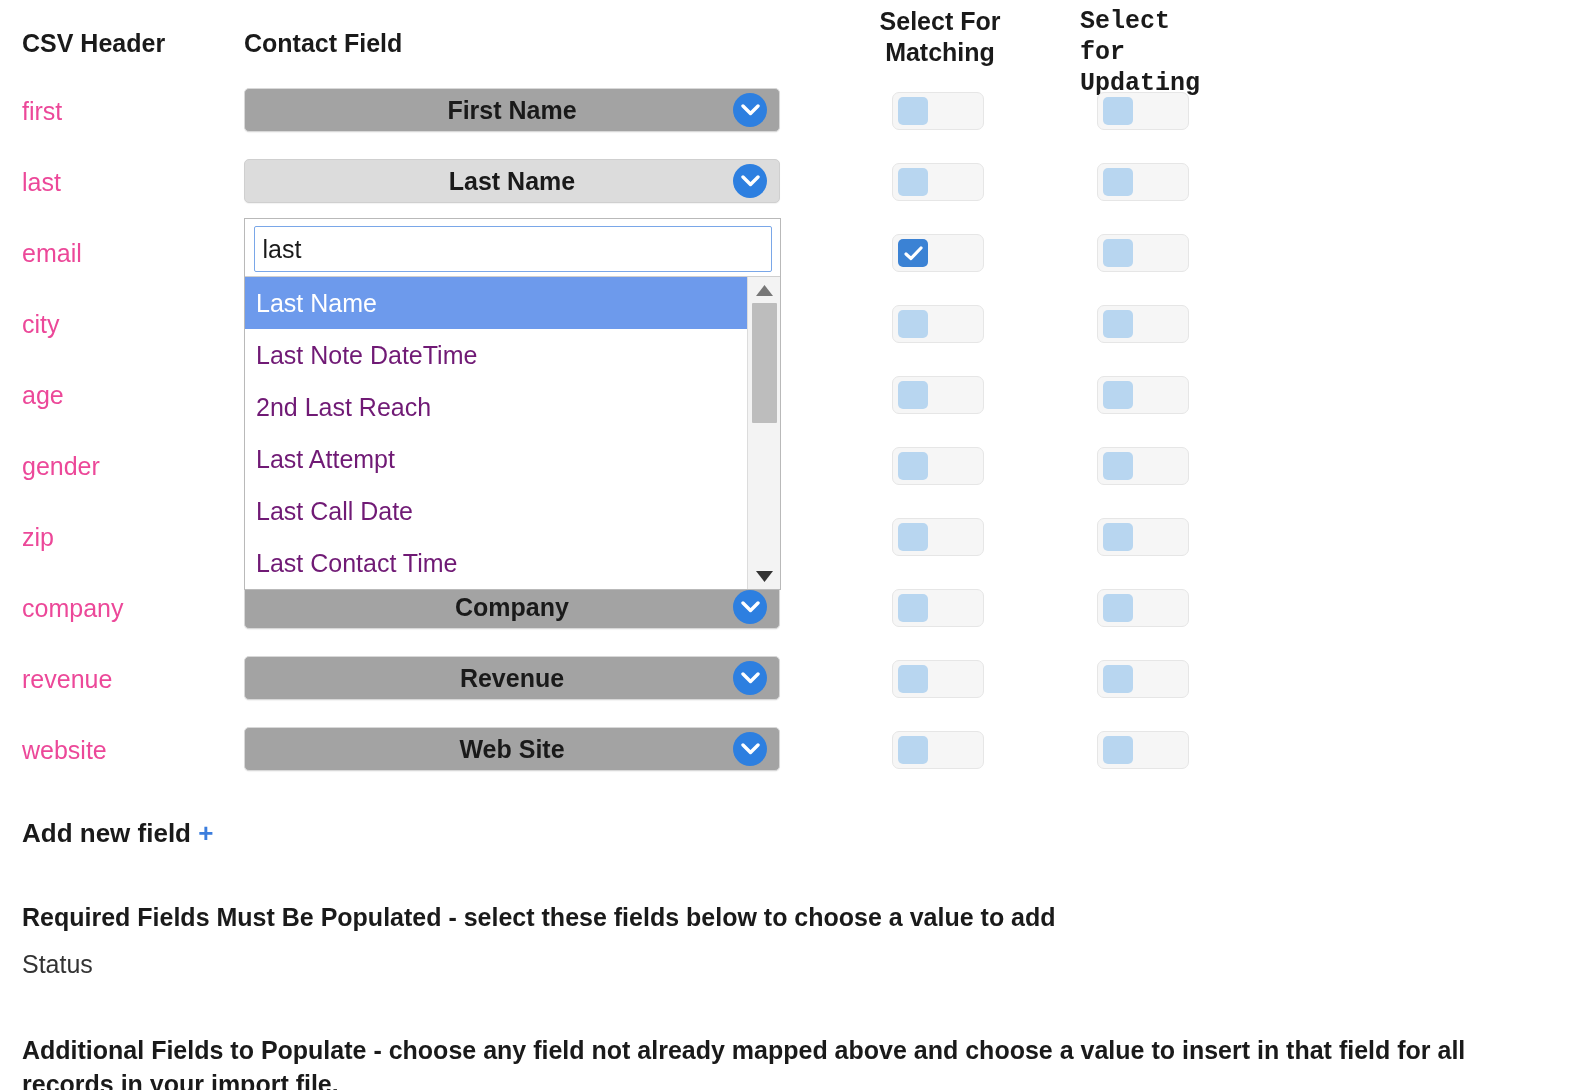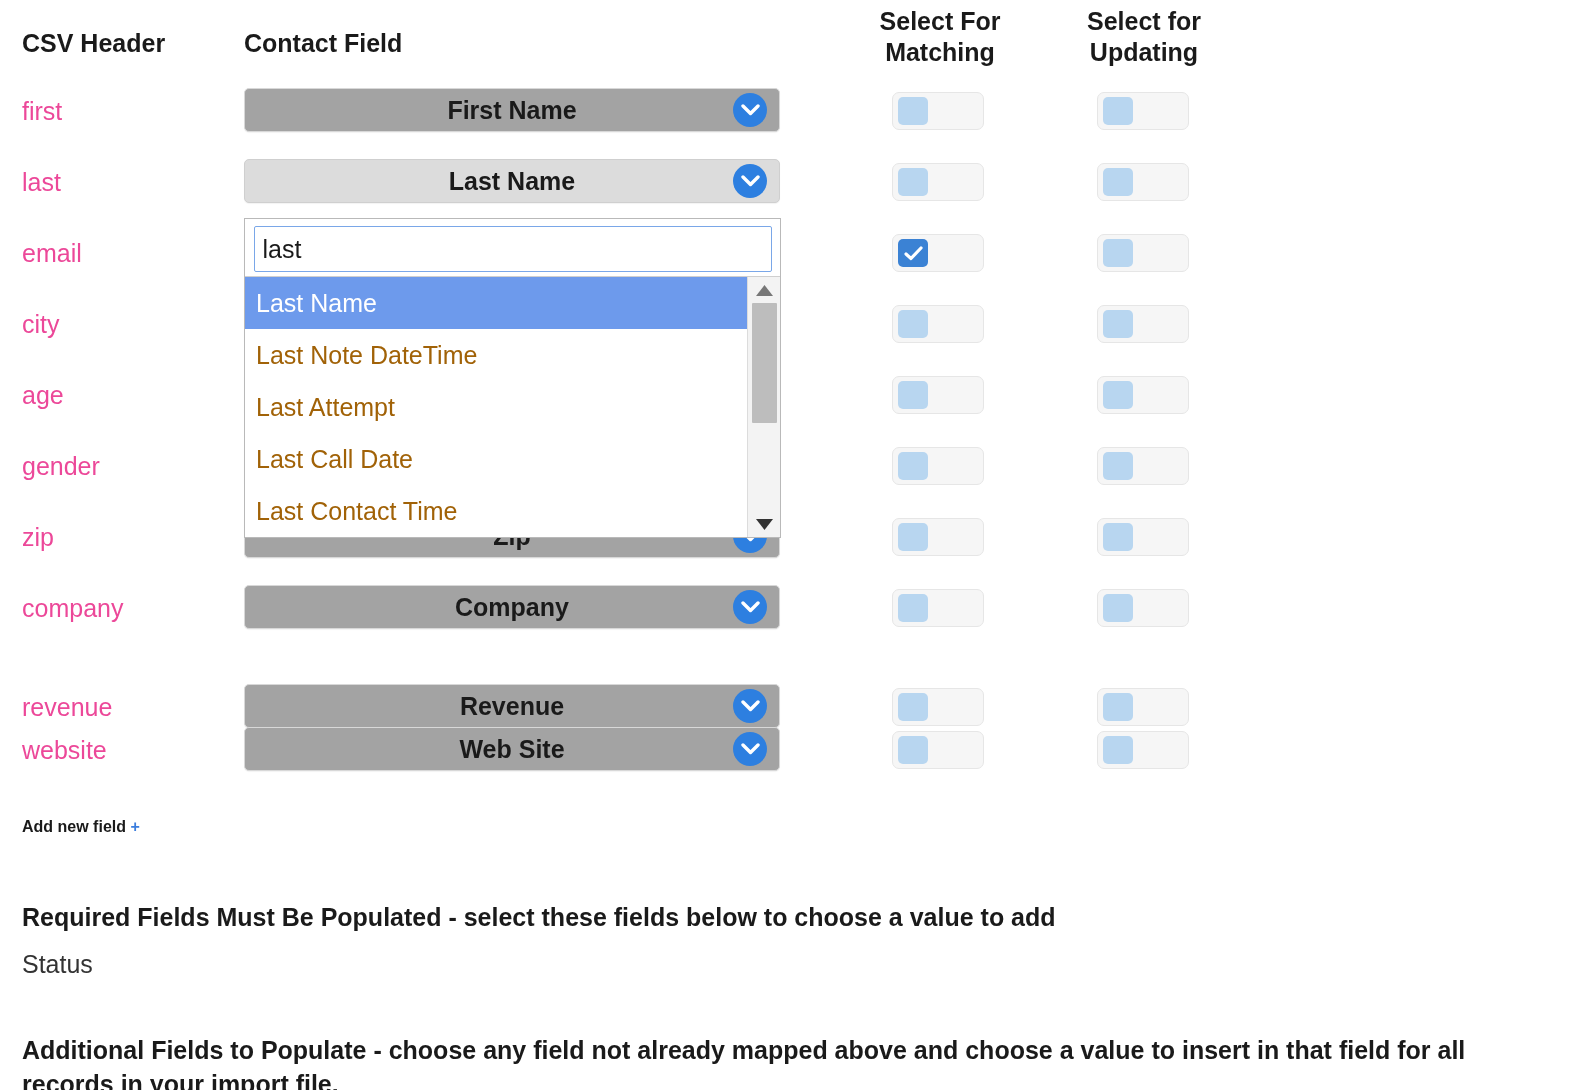--- a/index.html
+++ b/index.html
@@ -23,7 +23,7 @@
   #head-csv      { left: 22px;  top: 28px; }
   #head-contact  { left: 244px; top: 28px; }
   #head-match    { left: 876px; top: 6px;  width: 128px; text-align: center; }
-  #head-update   { left: 1080px;top: 6px;  width: 128px; text-align: center; }
+  #head-update   { left: 1080px;top: 6px;  width: 128px; text-align: left; font-family: Liberation Mono, monospace; }
 
   
   .row { position: absolute; left: 0; width: 1572px; height: 46px; }

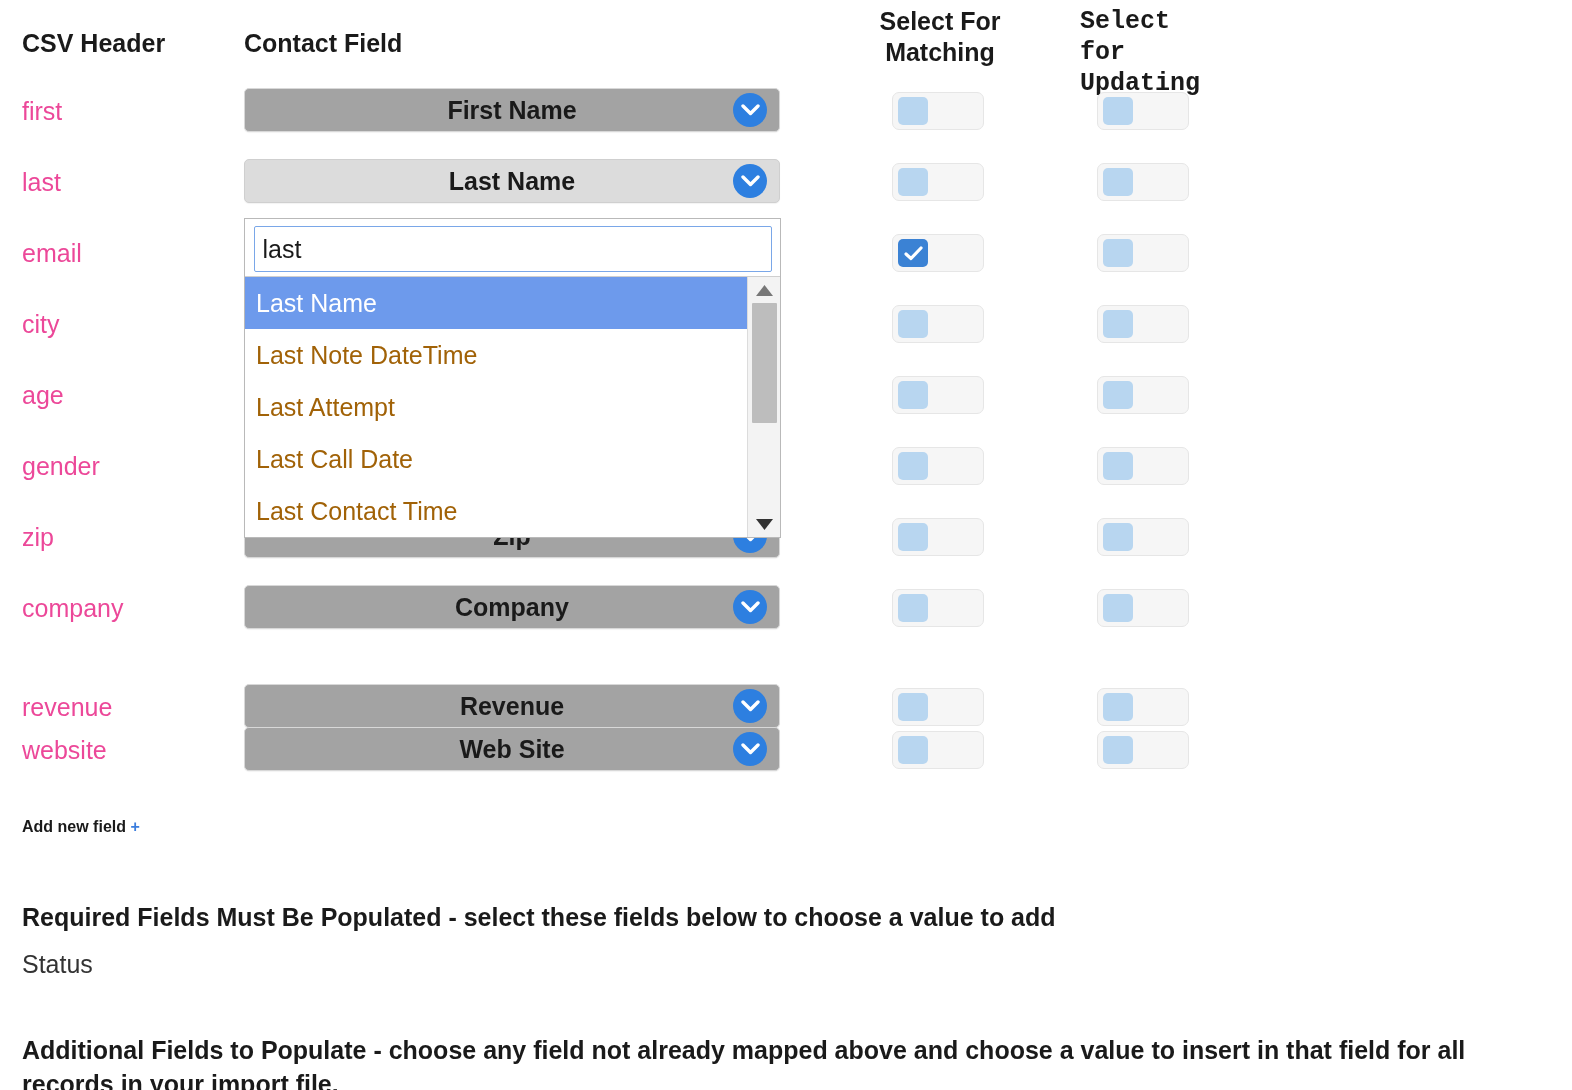--- a/index.html
+++ b/index.html
@@ -136,7 +136,7 @@
     line-height: 52px;
     padding: 0 0 0 11px;
     font-size: 25px;
-    color: #a16207;
+    color: #701a75;
     white-space: nowrap;
     overflow: hidden;
   }

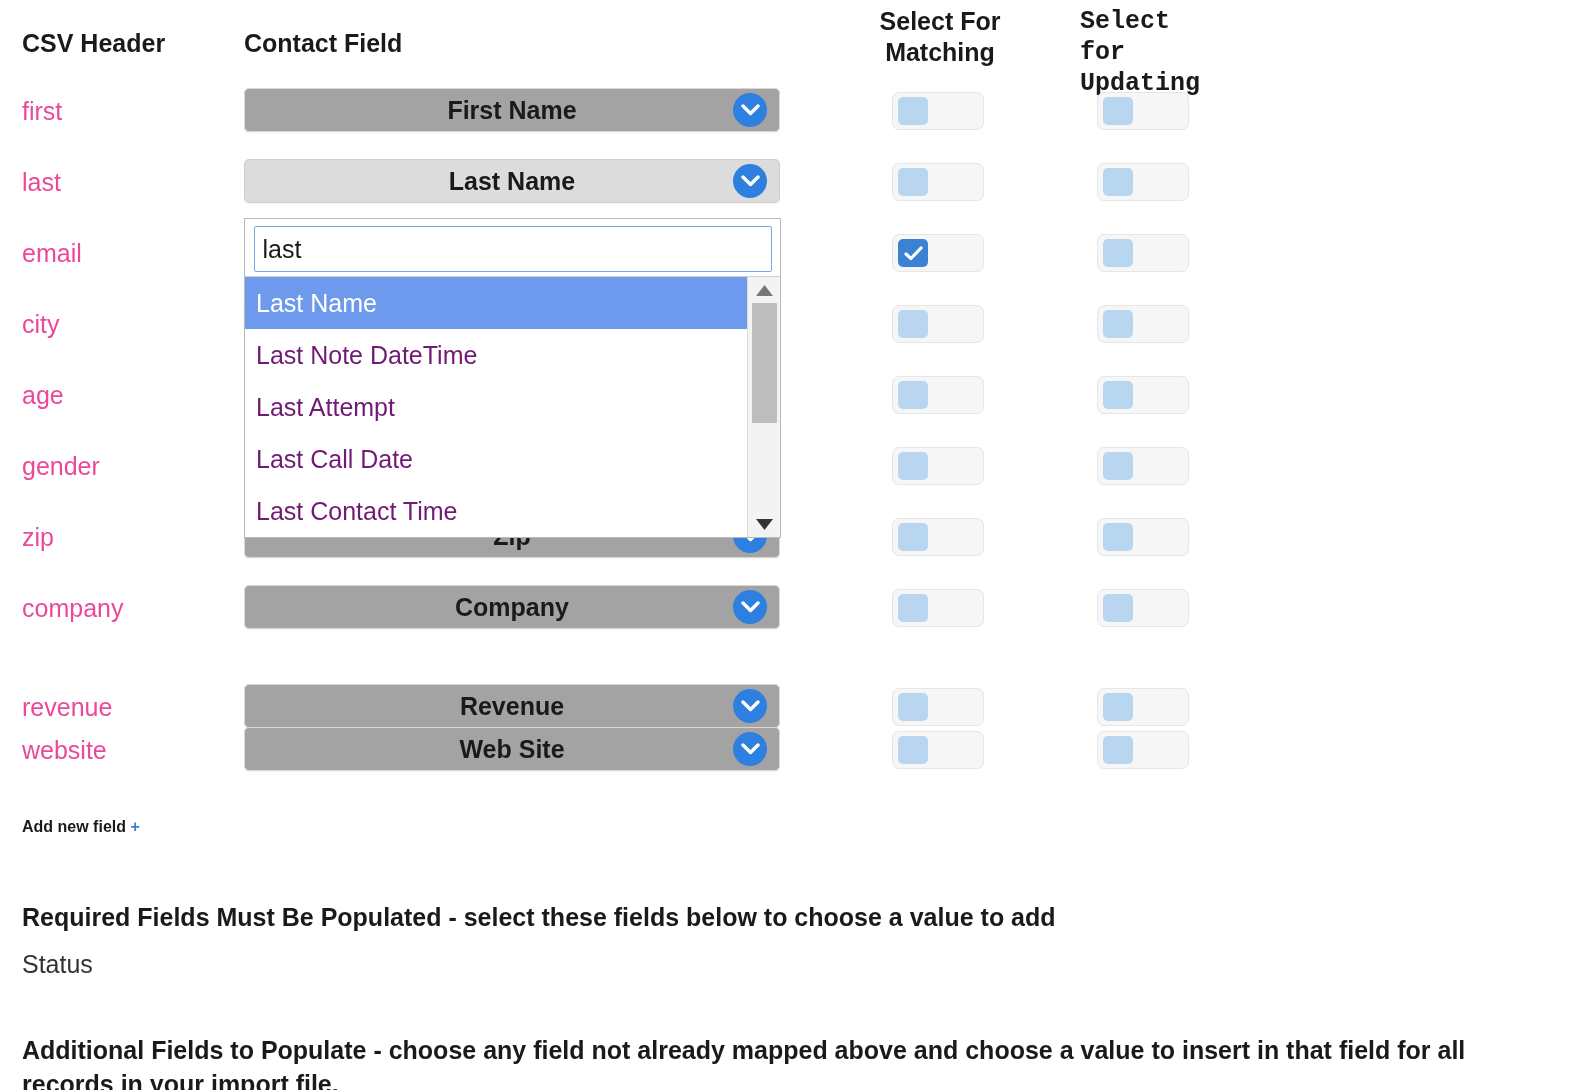--- a/index.html
+++ b/index.html
@@ -387,6 +387,7 @@
       <ul id="dd-list">
           <li class="sel">Last Name</li>
           <li>Last Note DateTime</li>
+          <li>2nd Last Reach</li>
           <li>Last Attempt</li>
           <li>Last Call Date</li>
           <li>Last Contact Time</li>

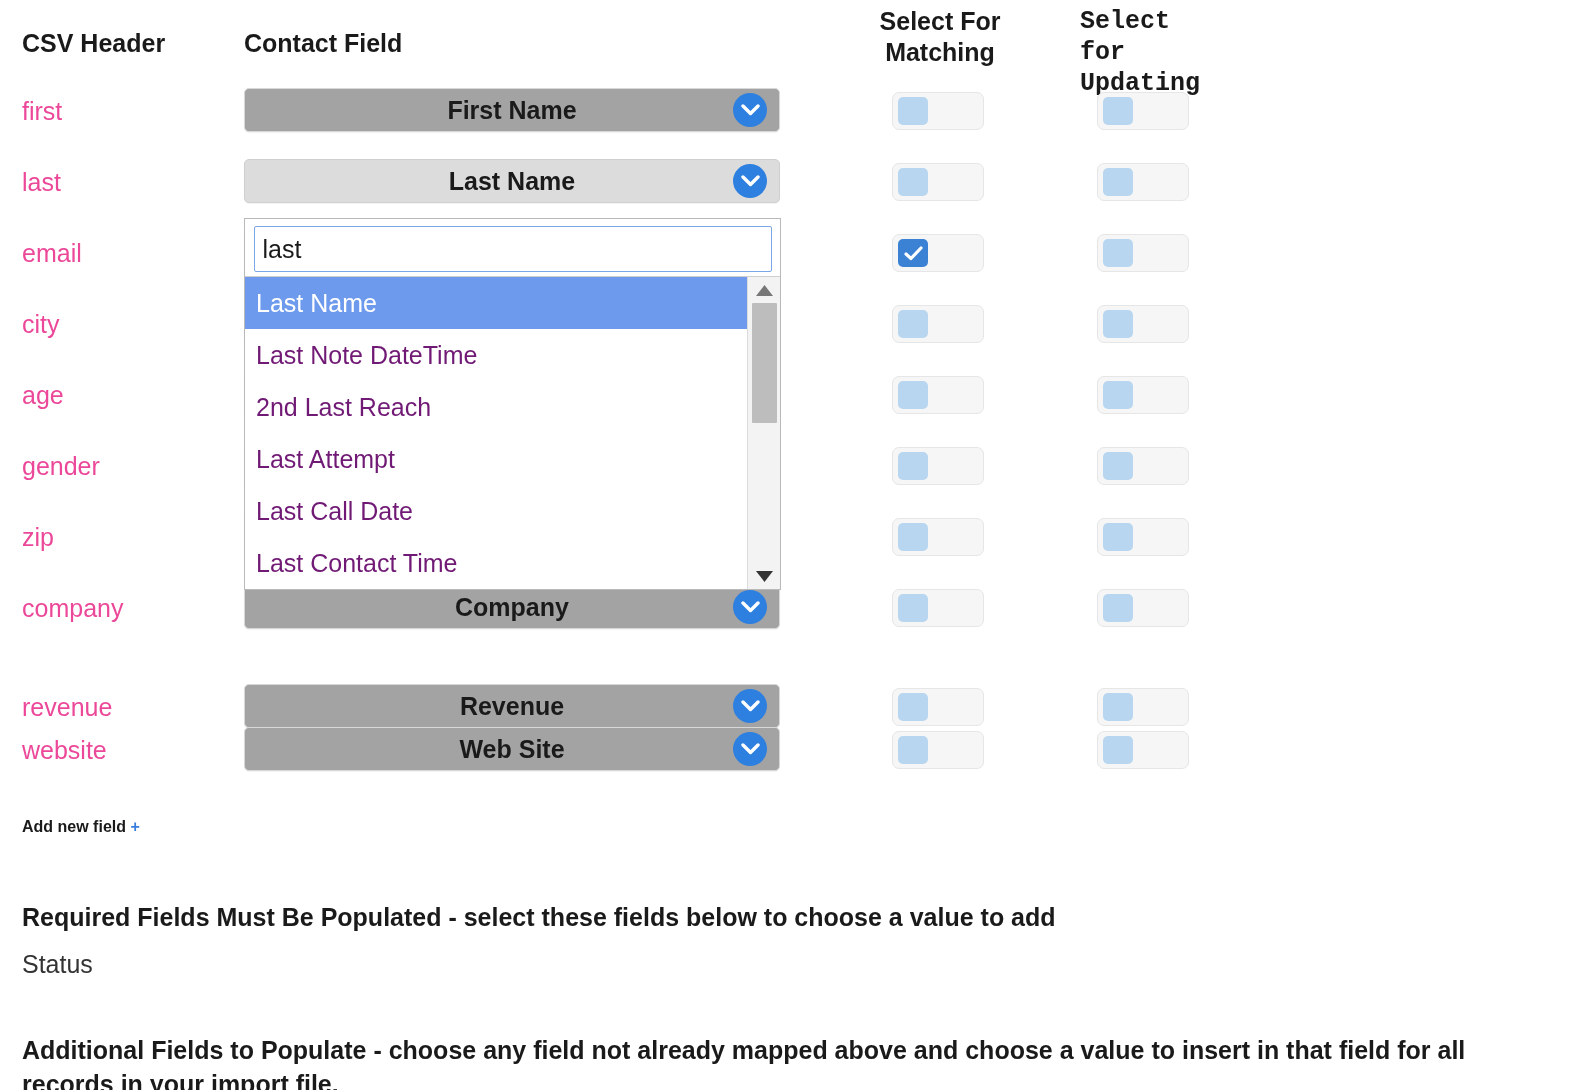--- a/index.html
+++ b/index.html
@@ -345,7 +345,7 @@
           <div class="knob"></div>
         </div>
       </div>
-      <div class="row" style="top: 684px;">
+      <div class="row" style="top: 656px;">
         <div class="csv-label">revenue</div>
         <div class="select-box">
           <div class="select-text">Revenue</div>

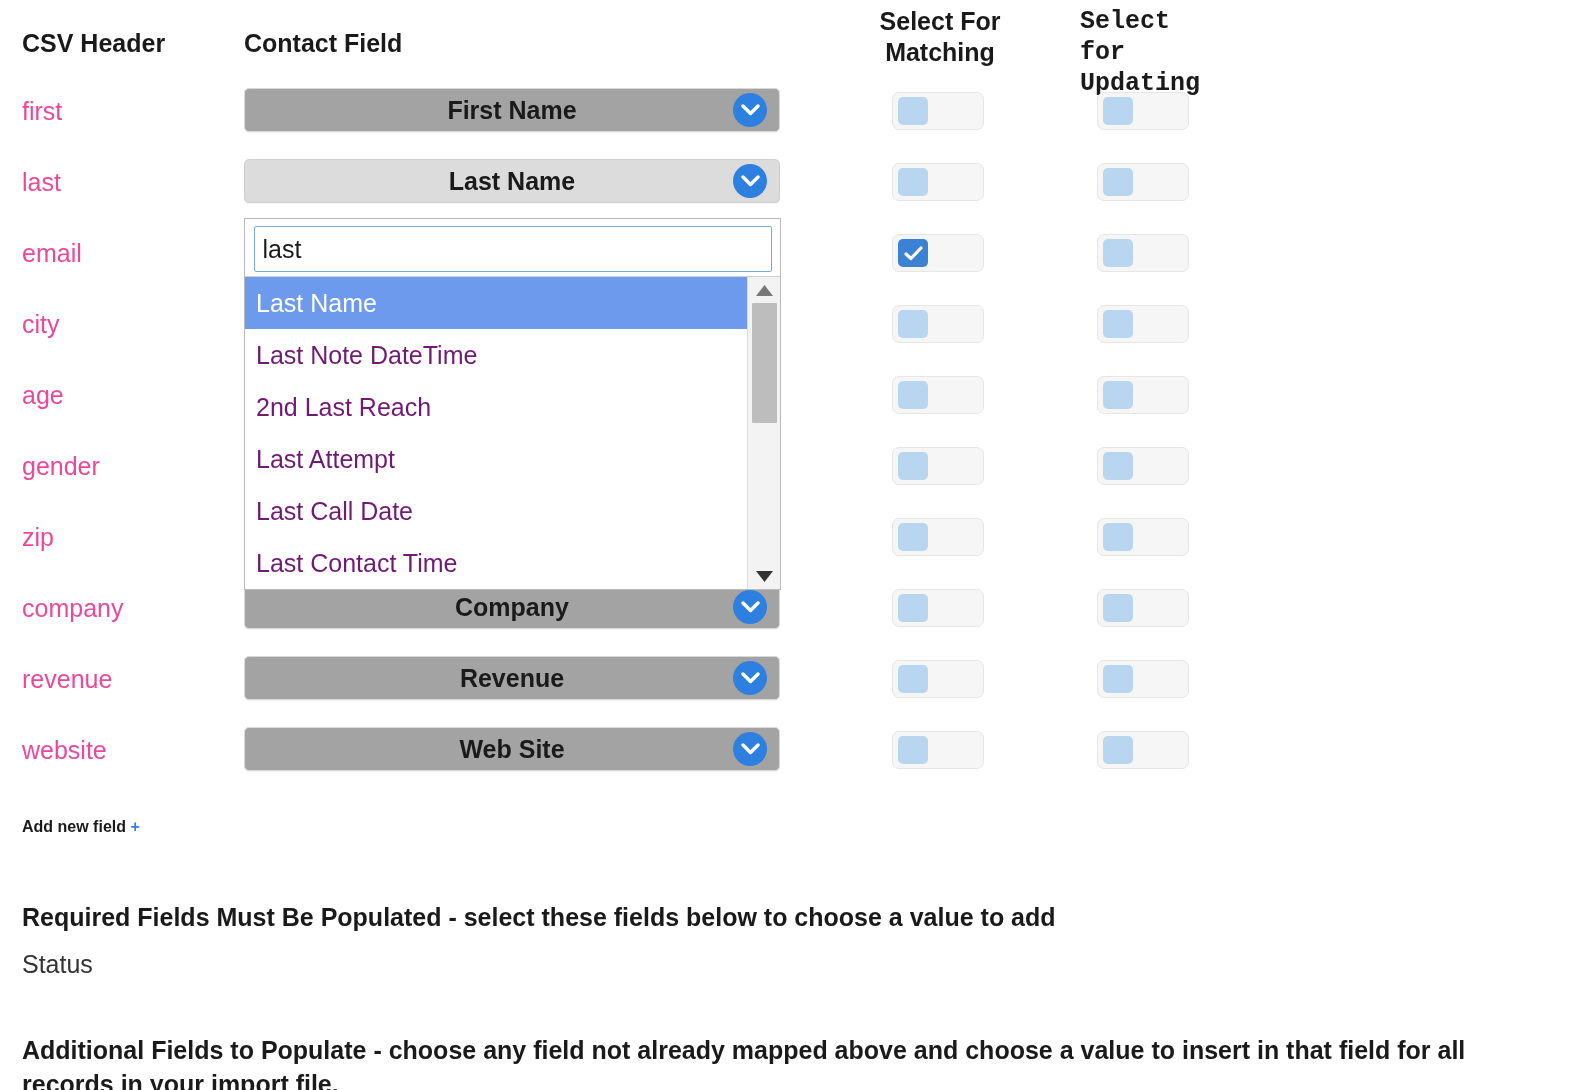--- a/index.html
+++ b/index.html
@@ -169,7 +169,7 @@
   #add-field {
     position: absolute;
     left: 22px; top: 818px;
-    font-size: 16px;
+    font-size: 26px;
     font-weight: bold;
     color: #1a1a1a;
     white-space: nowrap;

